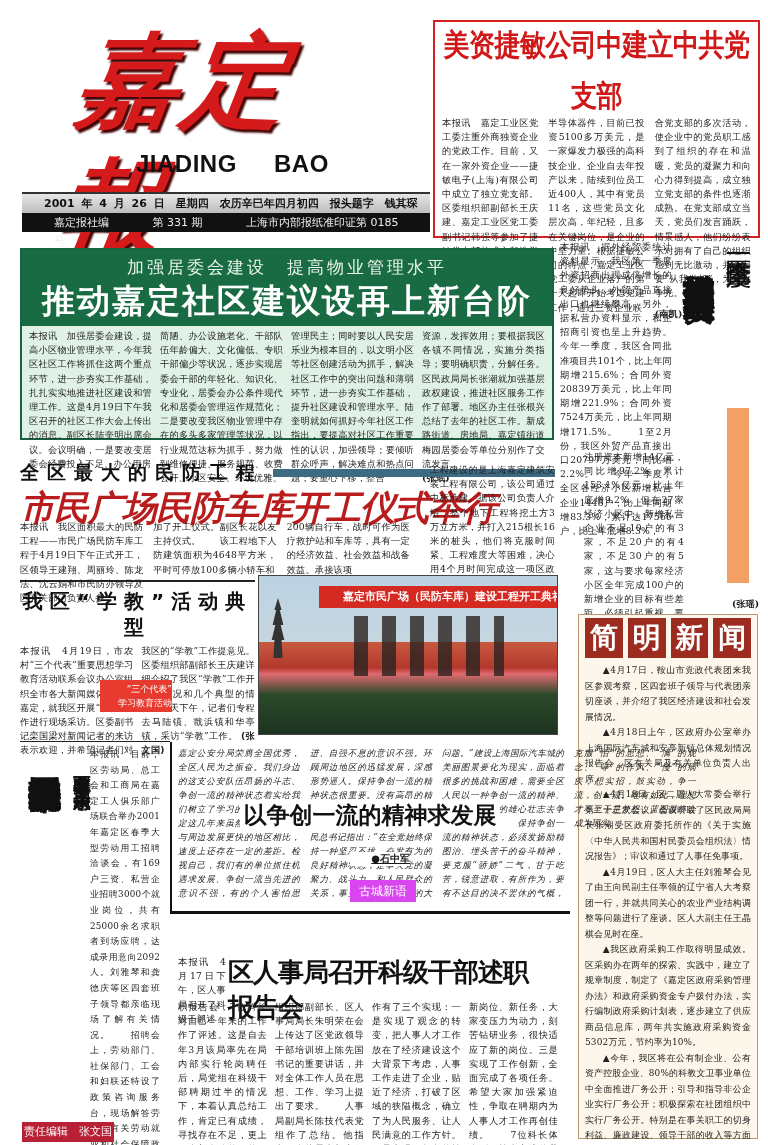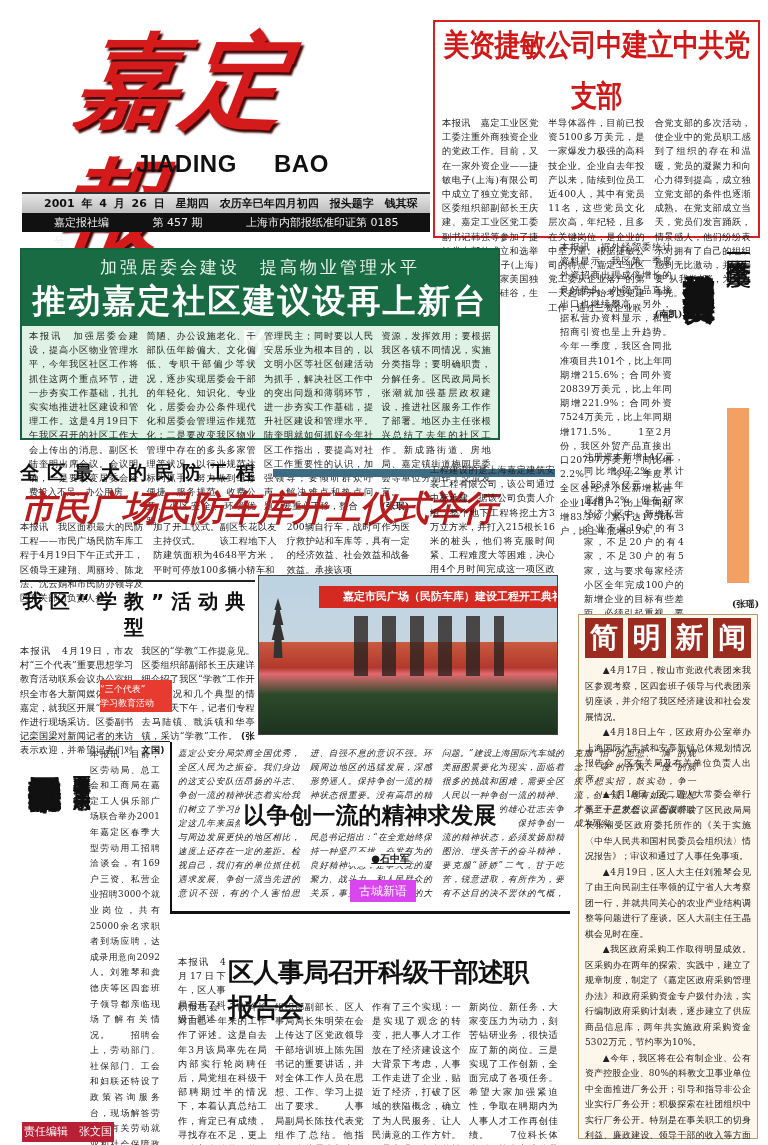--- a/index.html
+++ b/index.html
@@ -86,7 +86,7 @@
 <div class="abs" id="dateline">2001 年 4 月 26 日　星期四　农历辛巳年四月初四　报头题字　钱其琛</div>
 <div class="abs" id="issuebar">
   <span>嘉定报社编</span>
-  <span>第 457 期</span>
+  <span>第 331 期</span>
   <span>上海市内部报纸准印证第 0185 号</span>
 </div>
 

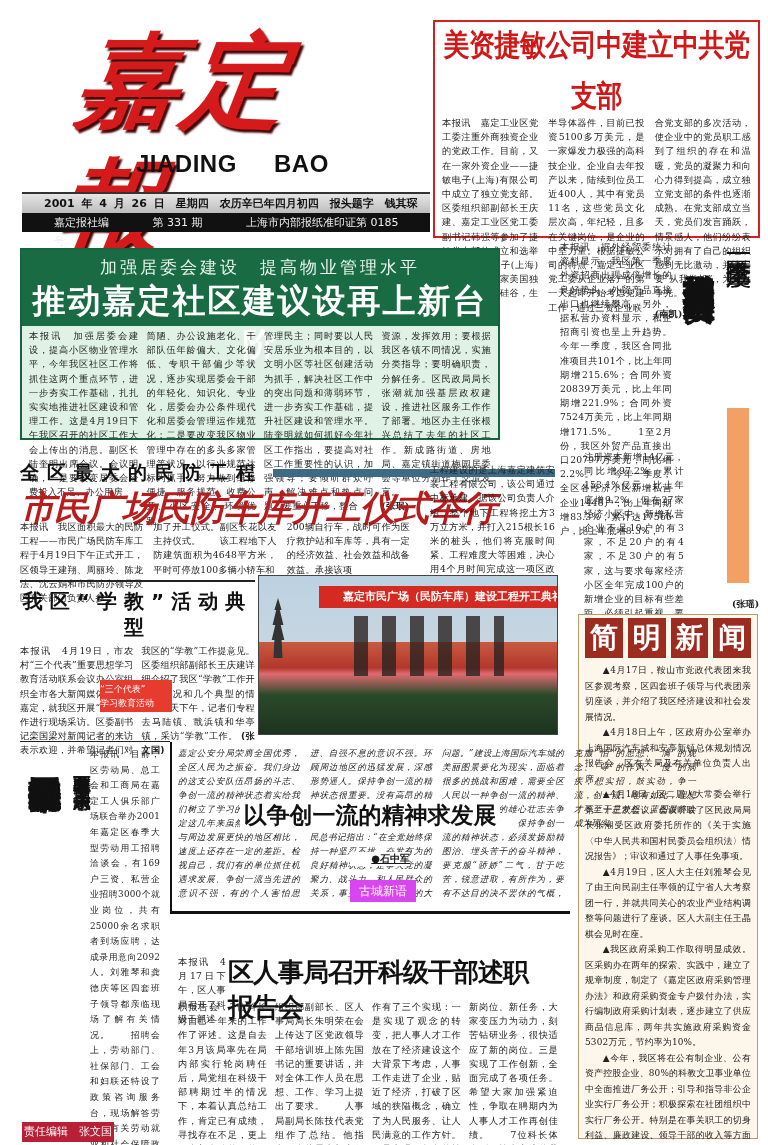--- a/index.html
+++ b/index.html
@@ -24,7 +24,7 @@
   #art-party h1 { font-family: "DejaVu Sans", sans-serif; font-size: 26px; color: #d01818; font-weight: bold; text-align: center; letter-spacing: -0.5px; line-height: 44px; margin-bottom: 2px; transform: scaleY(1.15); }
 
   
-  #art-community { left: 20px; top: 248px; width: 480px; height: 192px; border: 2px solid #17633f; background: #dff2e5; }
+  #art-community { left: 20px; top: 248px; width: 534px; height: 192px; border: 2px solid #17633f; background: #dff2e5; }
   #community-head { background: #186b42; height: 76px; text-align: center; color: #fff; }
   #community-sub { font-family: "DejaVu Sans", sans-serif; font-size: 17px; letter-spacing: 3px; padding-top: 6px; color: #e8f5ec; }
   #community-title { font-family: "DejaVu Sans", sans-serif; font-weight: bold; font-size: 33px; letter-spacing: 2px; line-height: 44px; }

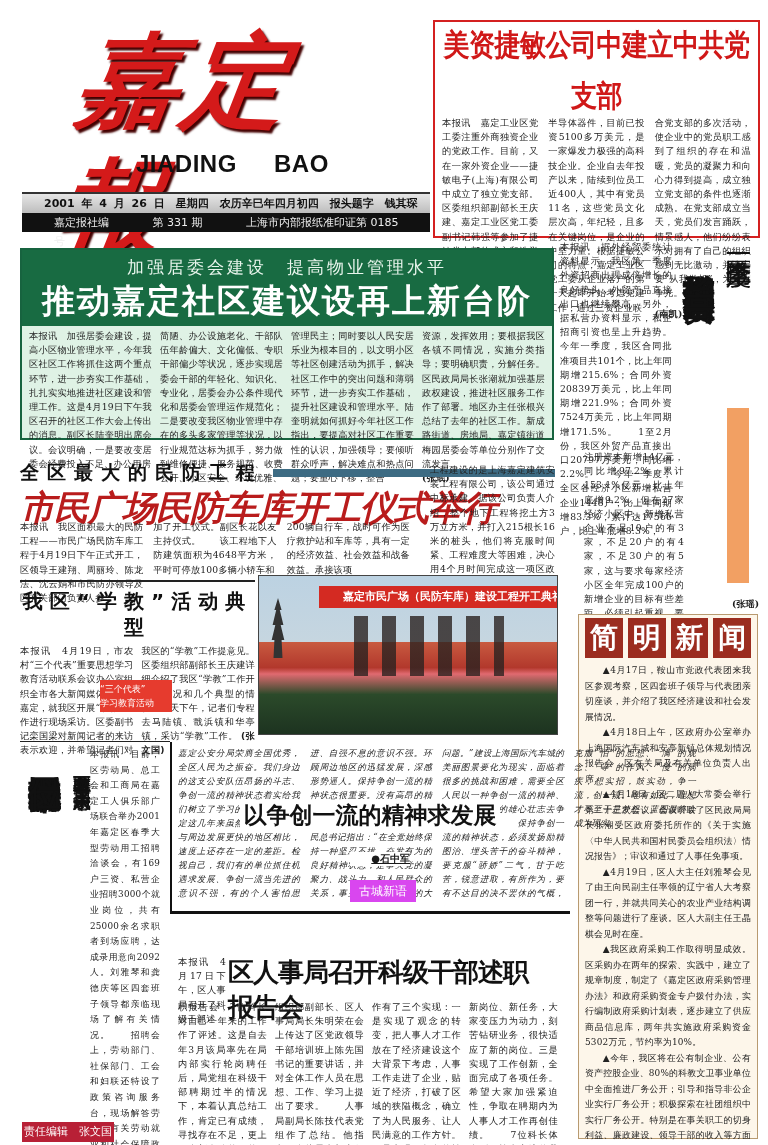--- a/index.html
+++ b/index.html
@@ -48,7 +48,7 @@
 
   #art-media { left: 20px; top: 588px; width: 235px; }
   #media-title { font-family: "DejaVu Sans", sans-serif; font-size: 20px; font-weight: bold; letter-spacing: 7px; line-height: 26px; text-align: center; color: #111; }
-  #media-badge { left: 100px; top: 680px; width: 72px; height: 32px; background: #e63b2e; color: #fff; font-size: 9px; text-align: left; line-height: 14px; padding-top: 2px; font-family: "DejaVu Sans", sans-serif; }
+  #media-badge { left: 100px; top: 680px; width: 72px; height: 32px; background: #e63b2e; color: #fff; font-size: 9px; text-align: right; line-height: 14px; padding-top: 2px; font-family: "DejaVu Sans", sans-serif; }
   #photo { left: 258px; top: 575px; width: 300px; height: 160px; background: linear-gradient(#bcd2e2 0%, #c6d6e0 42%, #c85a40 42%, #b2382c 58%, #e06a70 62%, #2b4a2a 75%, #1d3320 100%); border: 1px solid #444; overflow: hidden; }
   #photo-banner { position: absolute; left: 60px; top: 10px; width: 244px; height: 22px; background: #d42a22; color: #fff; font-size: 11px; font-weight: bold; line-height: 22px; text-align: right; font-family: "DejaVu Sans", sans-serif; }
   #photo-pagoda { position: absolute; left: 10px; top: 22px; width: 18px; height: 60px; background: #333; clip-path: polygon(50% 0,70% 20%,60% 20%,80% 45%,65% 45%,85% 70%,70% 70%,75% 100%,25% 100%,30% 70%,15% 70%,35% 45%,20% 45%,40% 20%,30% 20%); }

